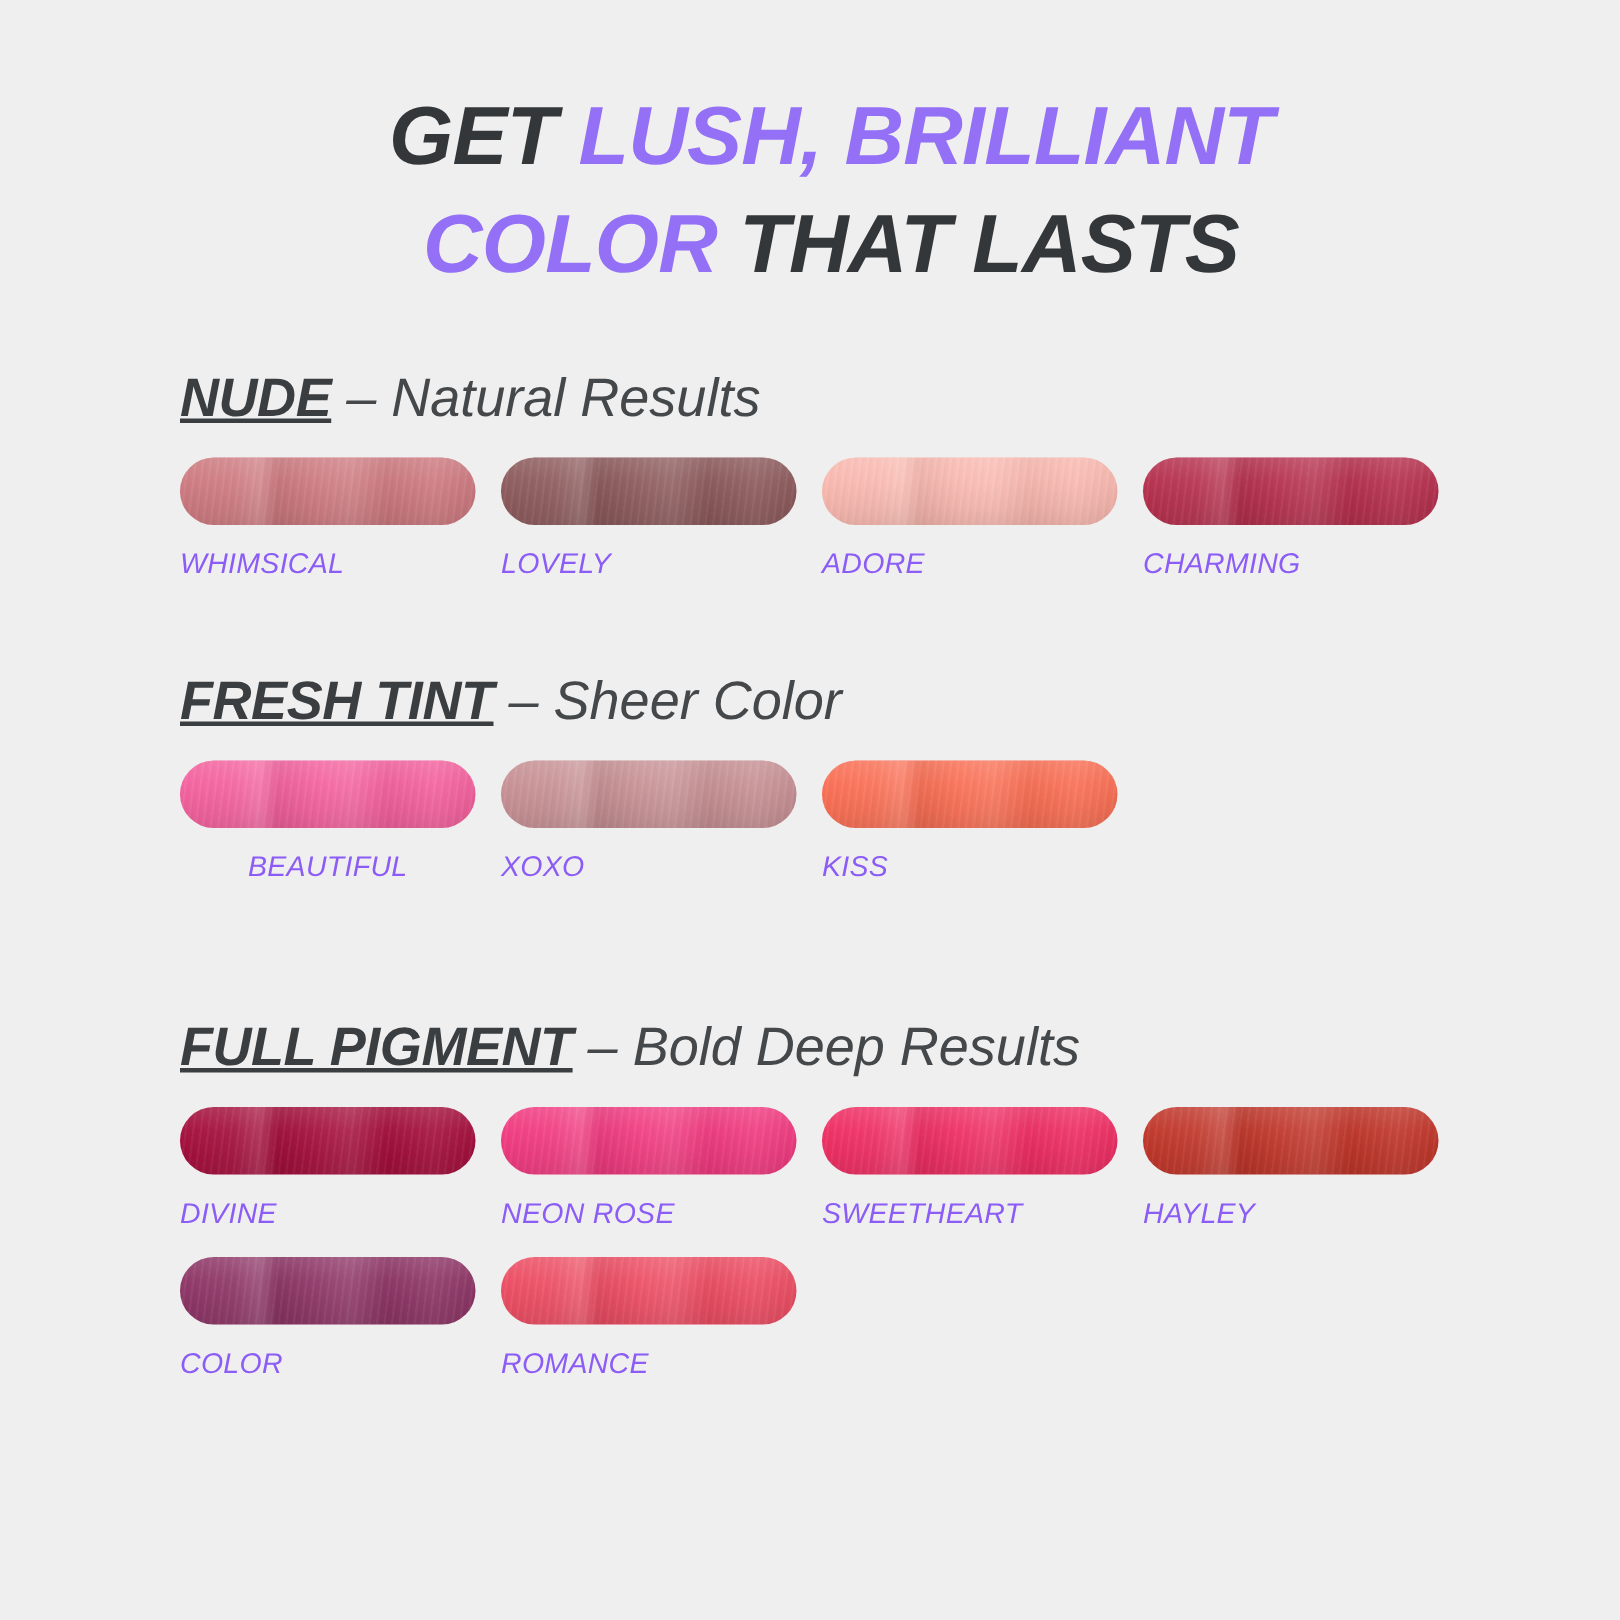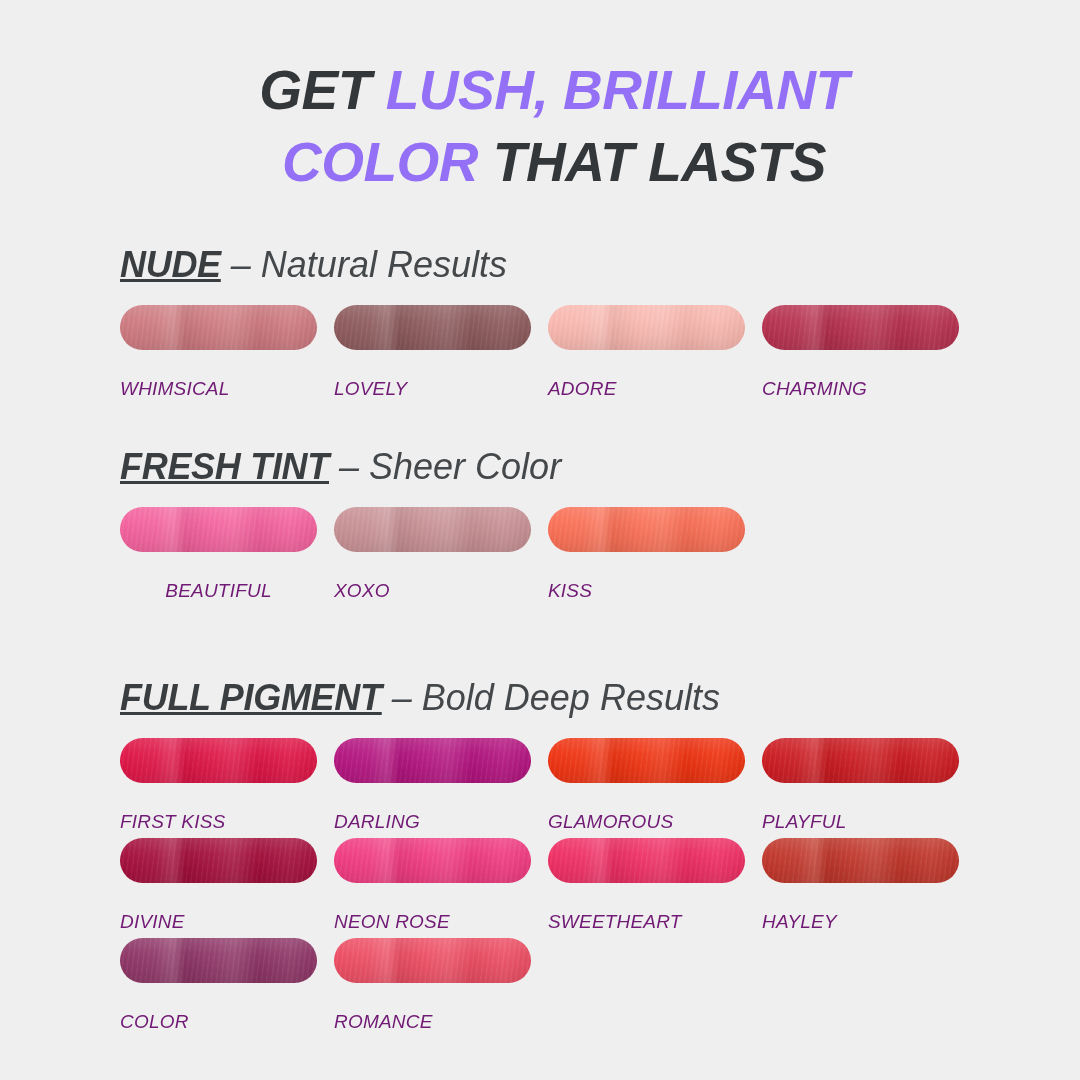--- a/index.html
+++ b/index.html
@@ -119,13 +119,13 @@
     pointer-events: none;
   }
   .swatch-label {
-    margin-top: 28px;
+    margin-top: 16px;
     font-style: italic;
     font-weight: 300;
     font-size: 19px;
     line-height: 22px;
     letter-spacing: 0.2px;
-    color: #701a75;
+    color: #8b5cf6;
     white-space: nowrap;
   }
 </style>

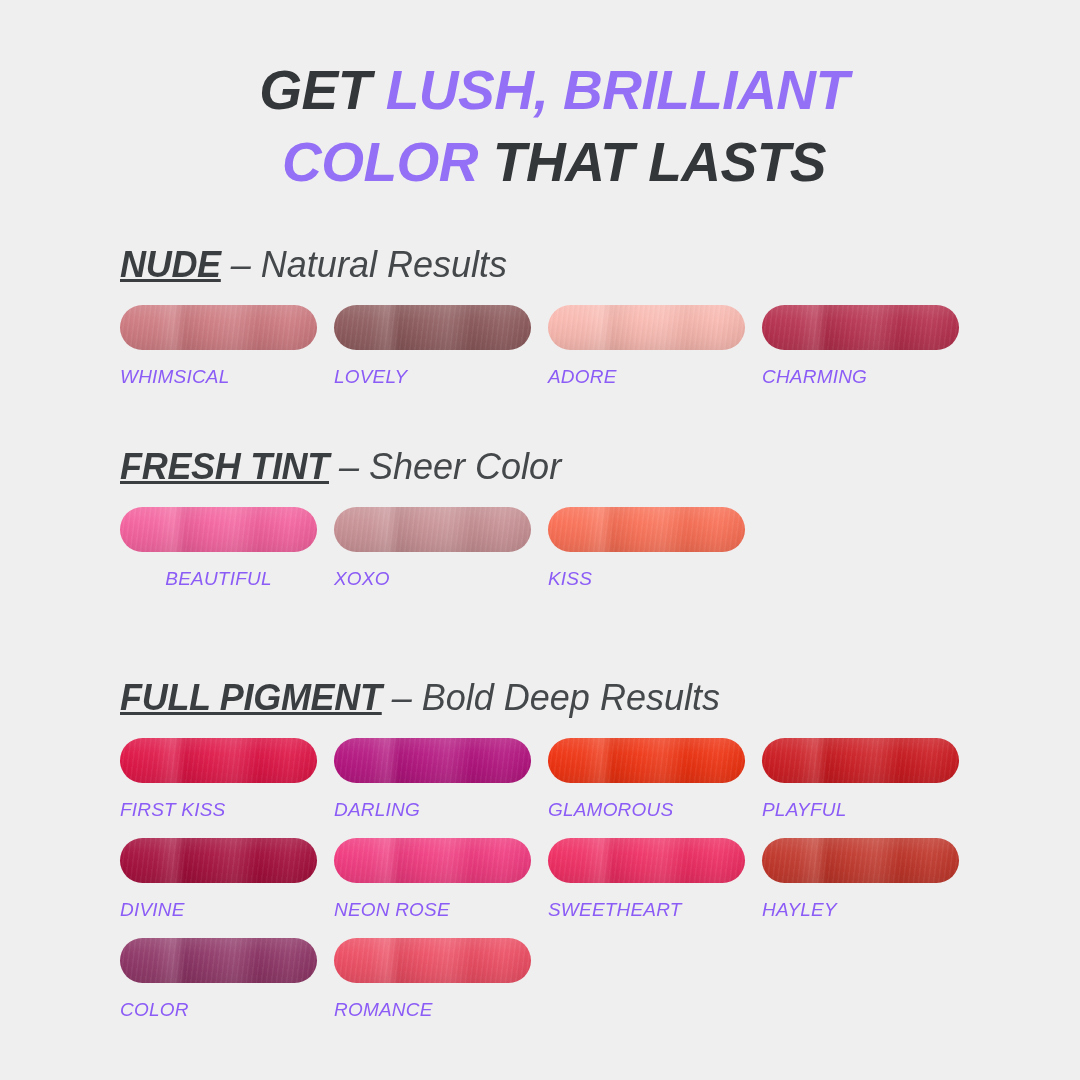--- a/index.html
+++ b/index.html
@@ -187,24 +187,6 @@
         <div class="swatch-grid">
           <div class="swatch-row">
             <div class="swatch-cell" style="left: 0px;">
-              <div class="swatch" style="background: rgb(224, 20, 70);"></div>
-              <div class="swatch-label">FIRST KISS</div>
-            </div>
-            <div class="swatch-cell" style="left: 214px;">
-              <div class="swatch" style="background: rgb(180, 19, 127);"></div>
-              <div class="swatch-label">DARLING</div>
-            </div>
-            <div class="swatch-cell" style="left: 428px;">
-              <div class="swatch" style="background: rgb(240, 50, 16);"></div>
-              <div class="swatch-label">GLAMOROUS</div>
-            </div>
-            <div class="swatch-cell" style="left: 642px;">
-              <div class="swatch" style="background: rgb(204, 26, 32);"></div>
-              <div class="swatch-label">PLAYFUL</div>
-            </div>
-          </div>
-          <div class="swatch-row">
-            <div class="swatch-cell" style="left: 0px;">
               <div class="swatch" style="background: rgb(165, 14, 60);"></div>
               <div class="swatch-label">DIVINE</div>
             </div>

